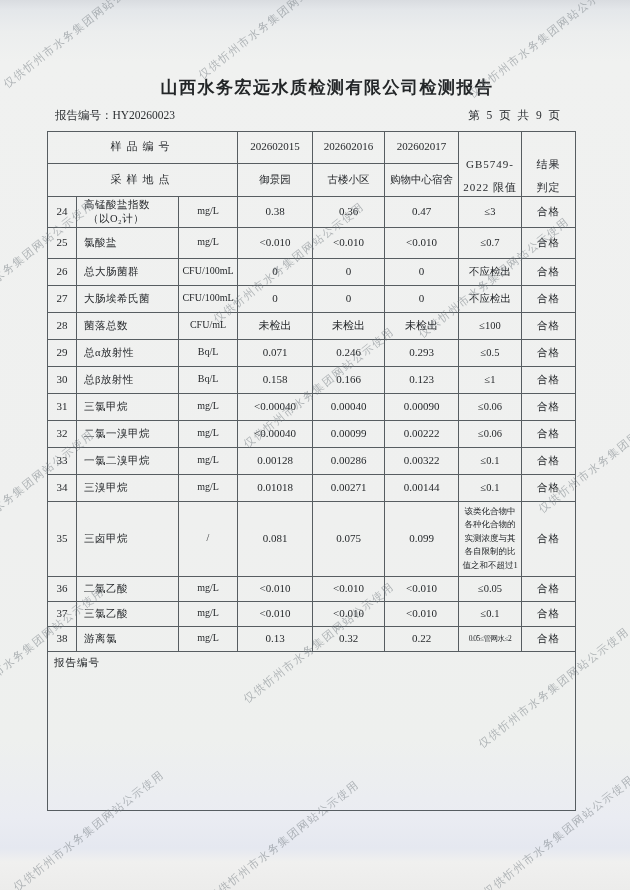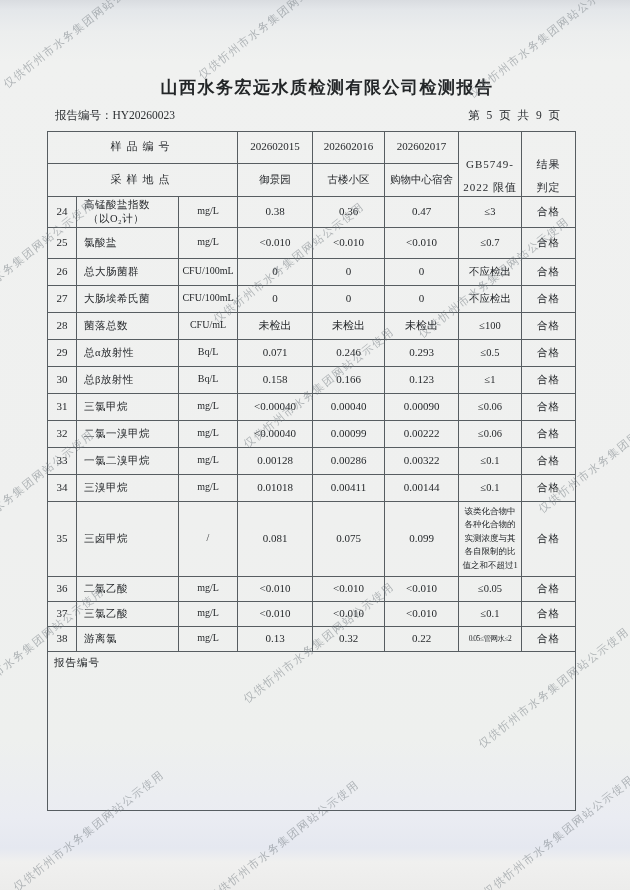--- a/index.html
+++ b/index.html
@@ -210,7 +210,7 @@
           <td class="c-name"><span>三溴甲烷</span></td>
           <td class="c-unit">mg/L</td>
           <td class="c-val">0.01018</td>
-          <td class="c-val">0.00411</td>
+          <td class="c-val">0.00271</td>
           <td class="c-val">0.00144</td>
           <td class="c-limit">≤0.1</td>
           <td class="c-result">合格</td>

